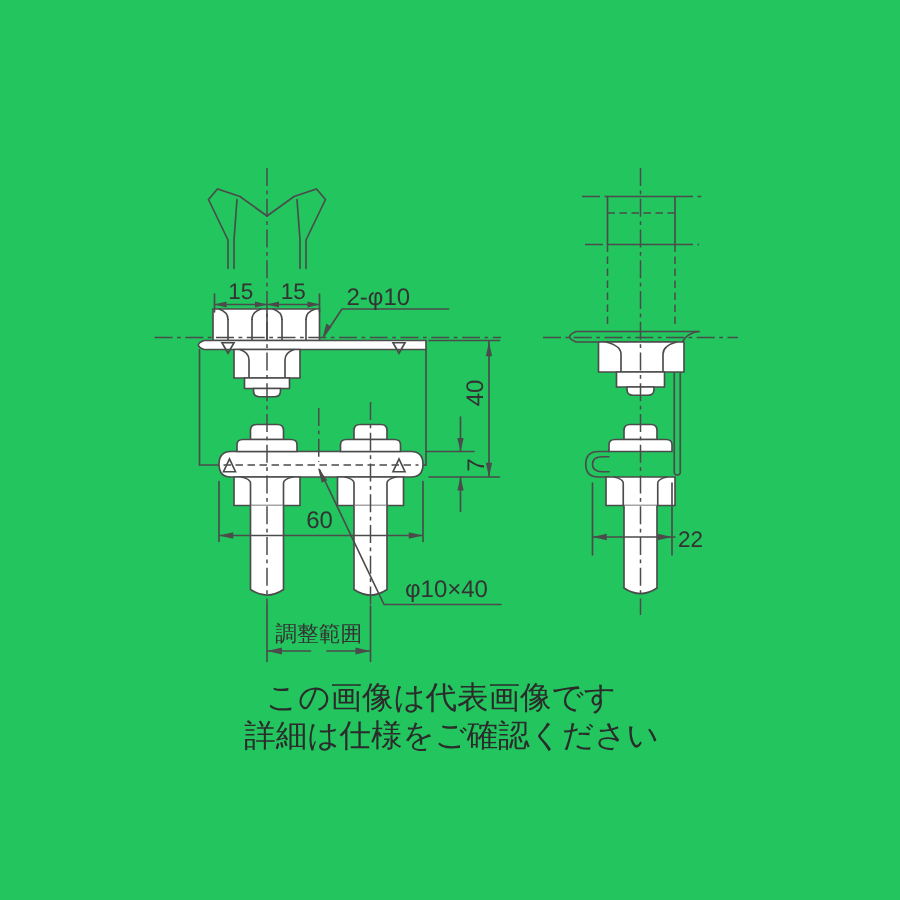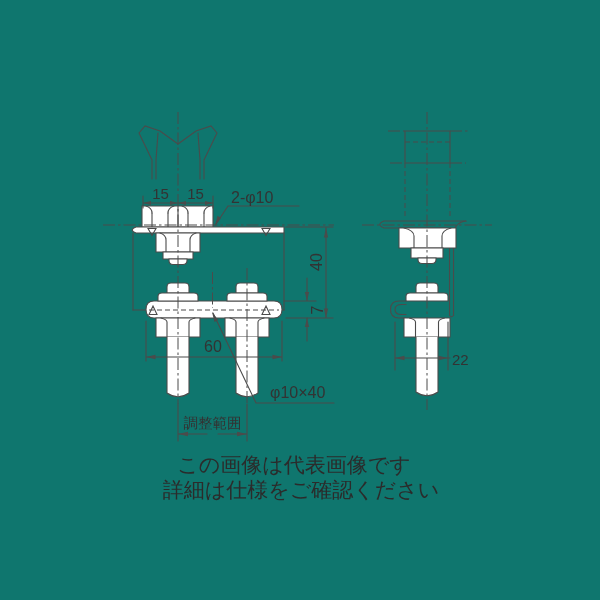--- a/index.html
+++ b/index.html
@@ -3,7 +3,7 @@
 <meta charset="utf-8">
 <style>
   html,body{margin:0;padding:0;background:#ffffff;}
-  .stage{position:relative;width:600px;height:600px;background:#0f766e;overflow:hidden;
+  .stage{position:relative;width:600px;height:600px;background:#22c55e;overflow:hidden;
          font-family:"Liberation Sans","DejaVu Sans",sans-serif;}
   svg{display:block;}
   .ln{fill:none;stroke:#4b4b4b;stroke-width:1.1;stroke-linecap:round;}

